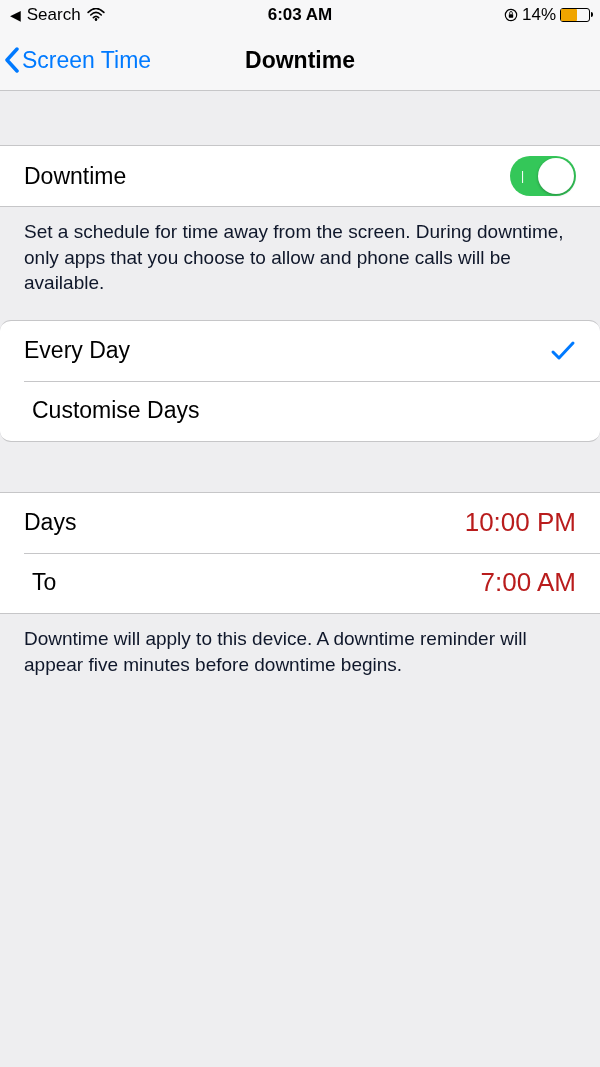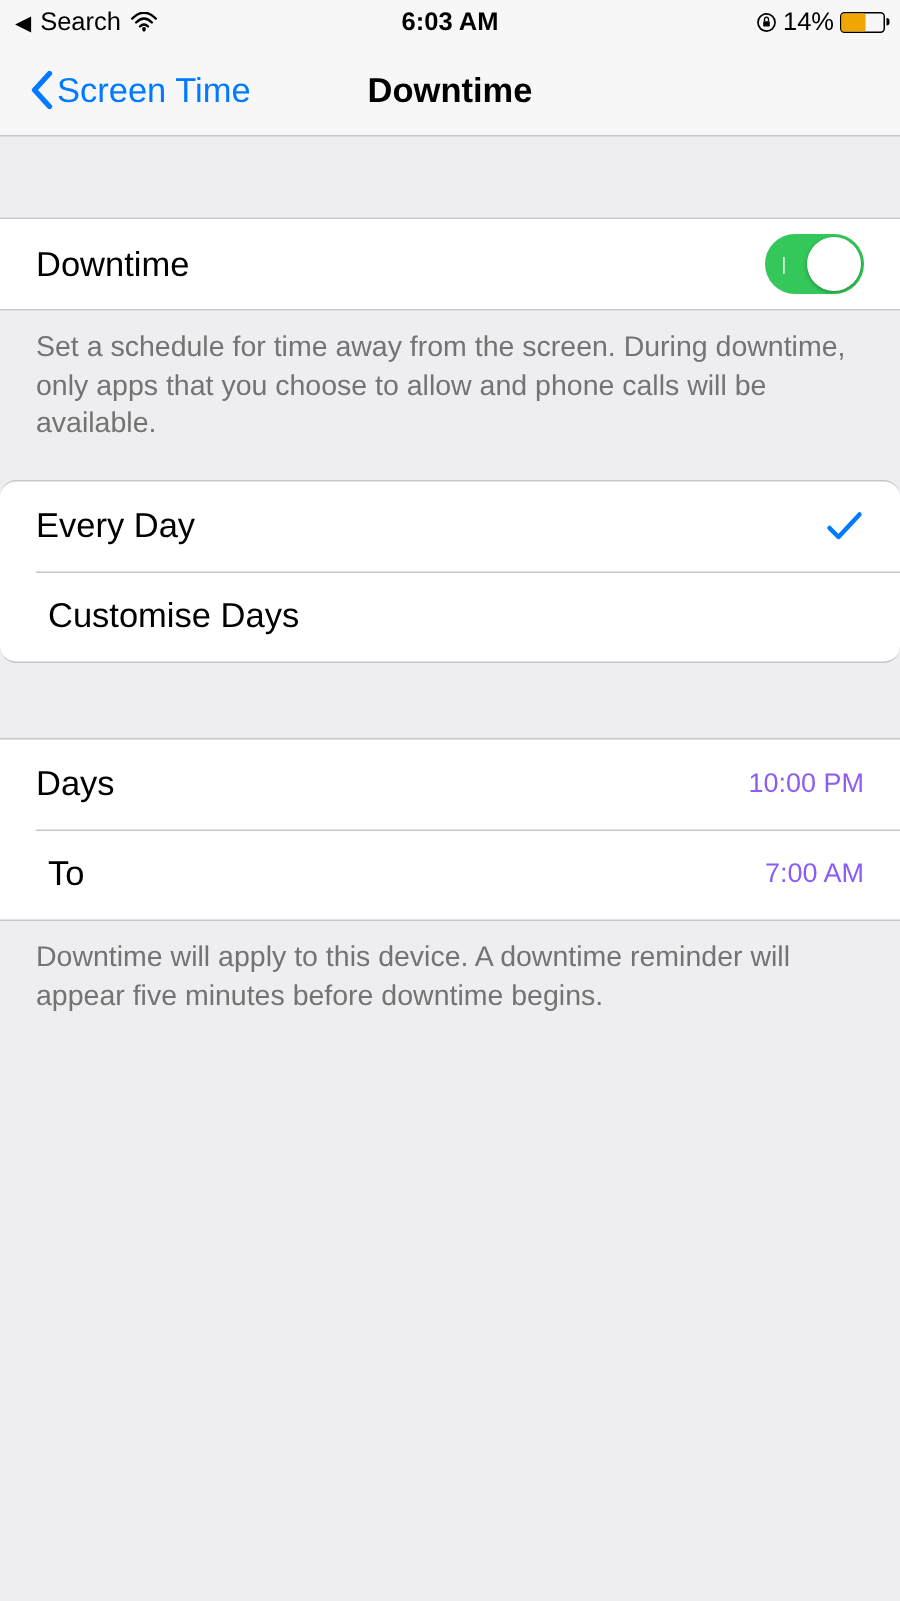--- a/index.html
+++ b/index.html
@@ -85,7 +85,7 @@
       display: flex;
       align-items: center;
       position: relative;
-      padding: 0 20px;
+      padding: 0 4px;
     }
     .nav-back {
       display: flex;

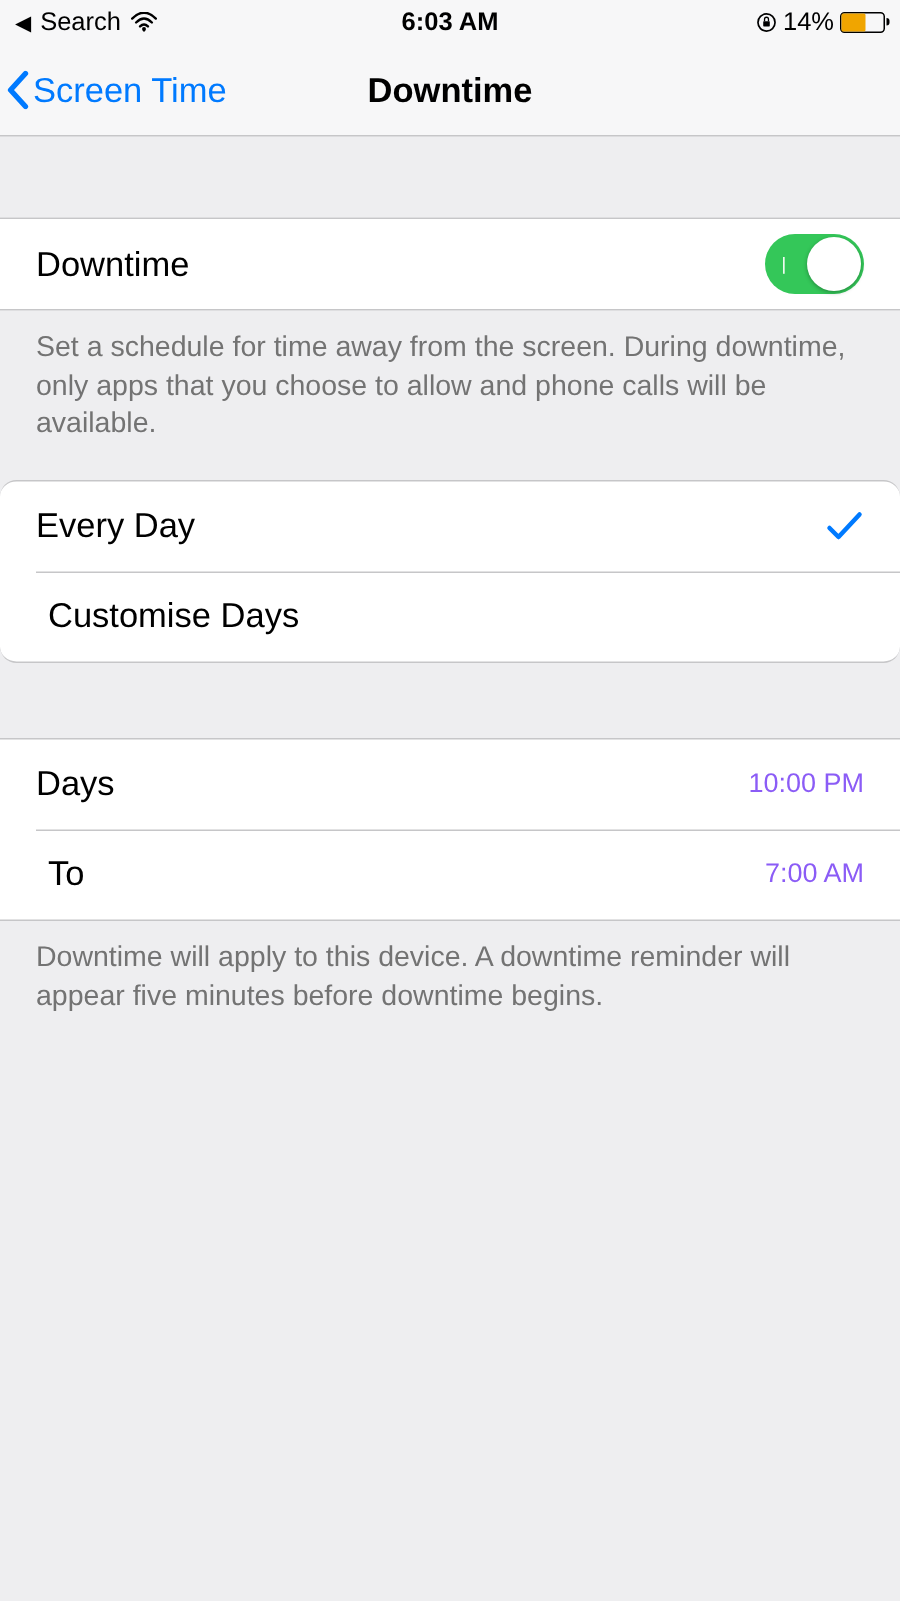--- a/index.html
+++ b/index.html
@@ -180,7 +180,7 @@
     .footer-text {
       padding: 12px 24px;
       font-size: 19px;
-      color: #737373;
+      color: #0f172a;
       line-height: 1.35;
     }
     .group-spacer-sm {

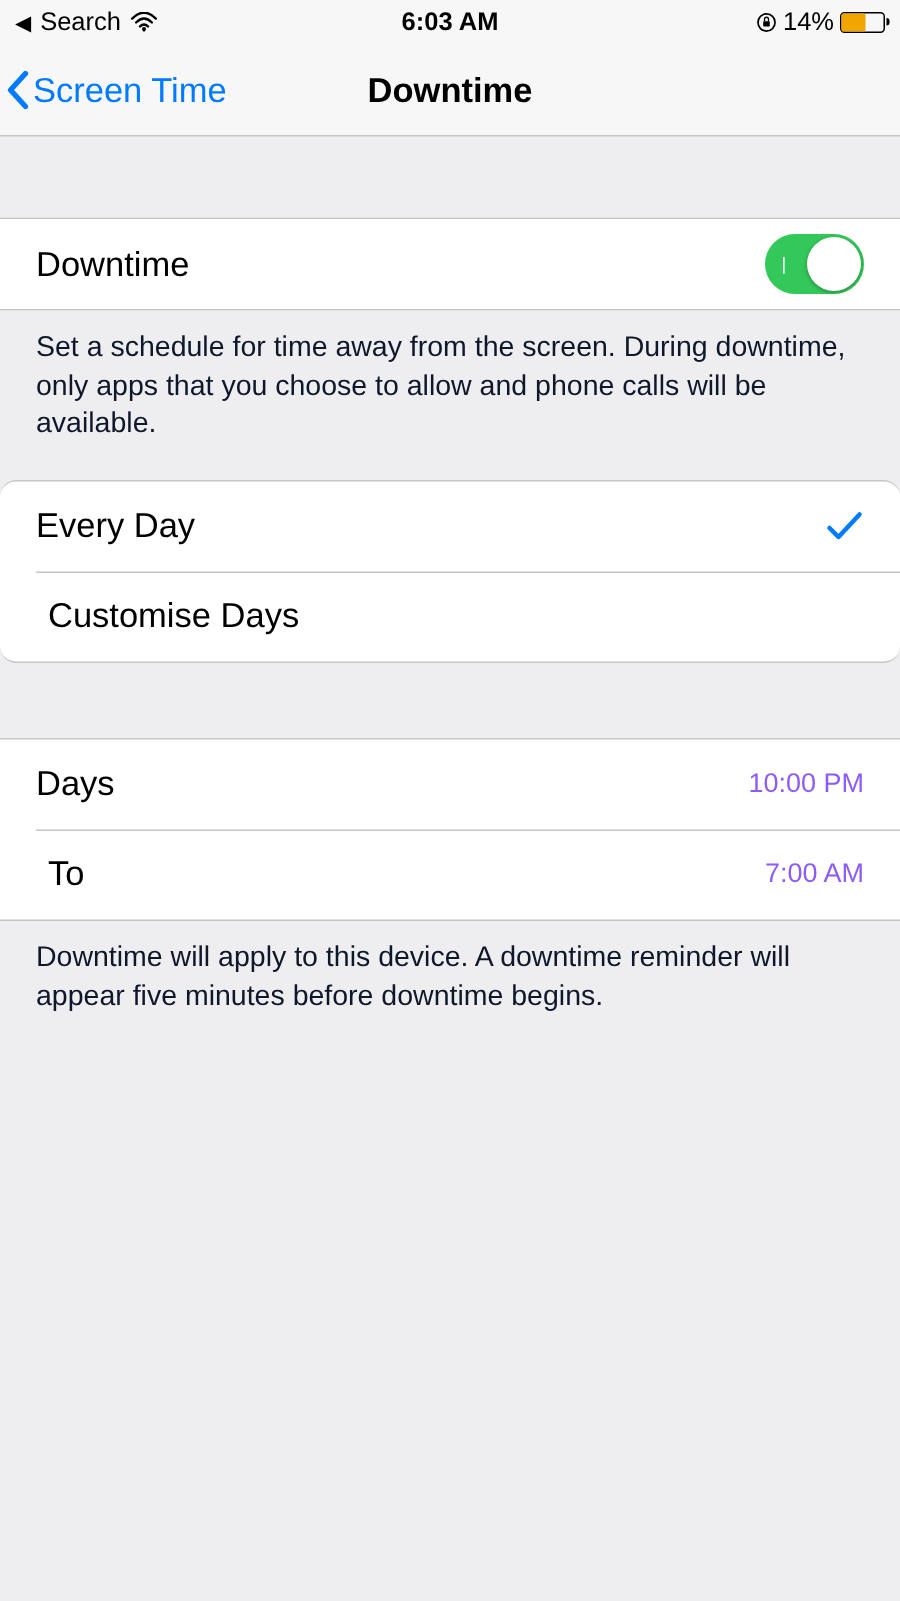--- a/index.html
+++ b/index.html
@@ -139,8 +139,8 @@
       background: #c6c6c8;
     }
     .cell-right {
-      color: #8b5cf6;
-      font-size: 18px;
+      color: #b91c1c;
+      font-size: 26px;
     }
 
     .toggle {

